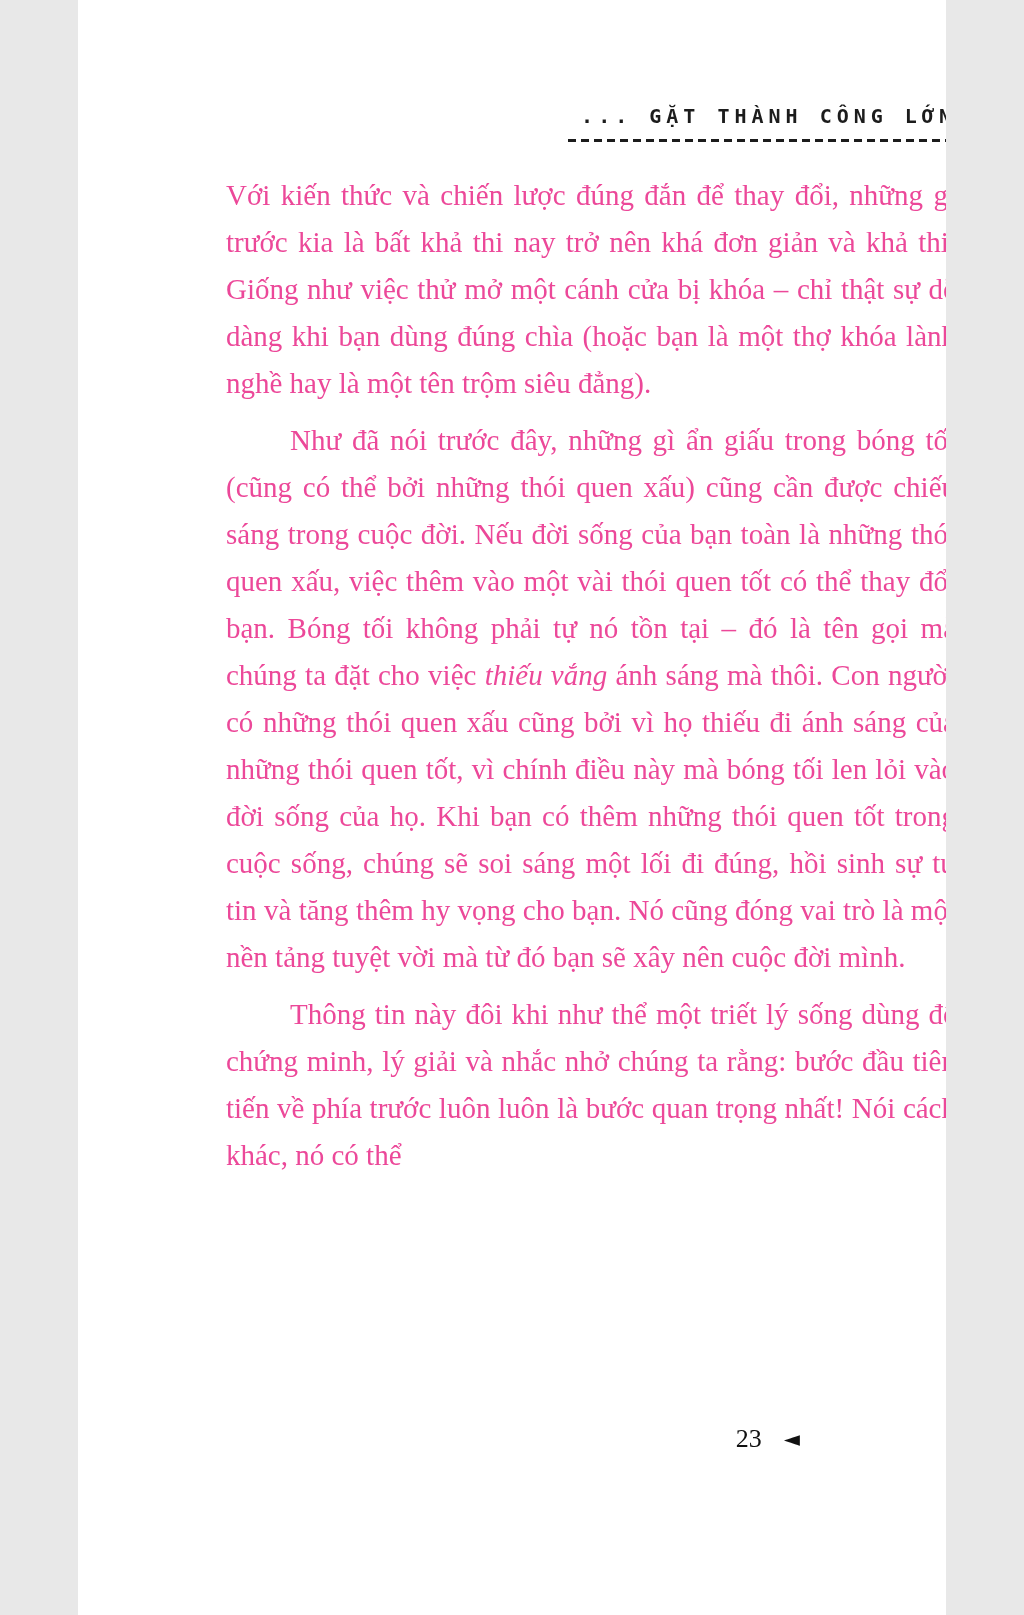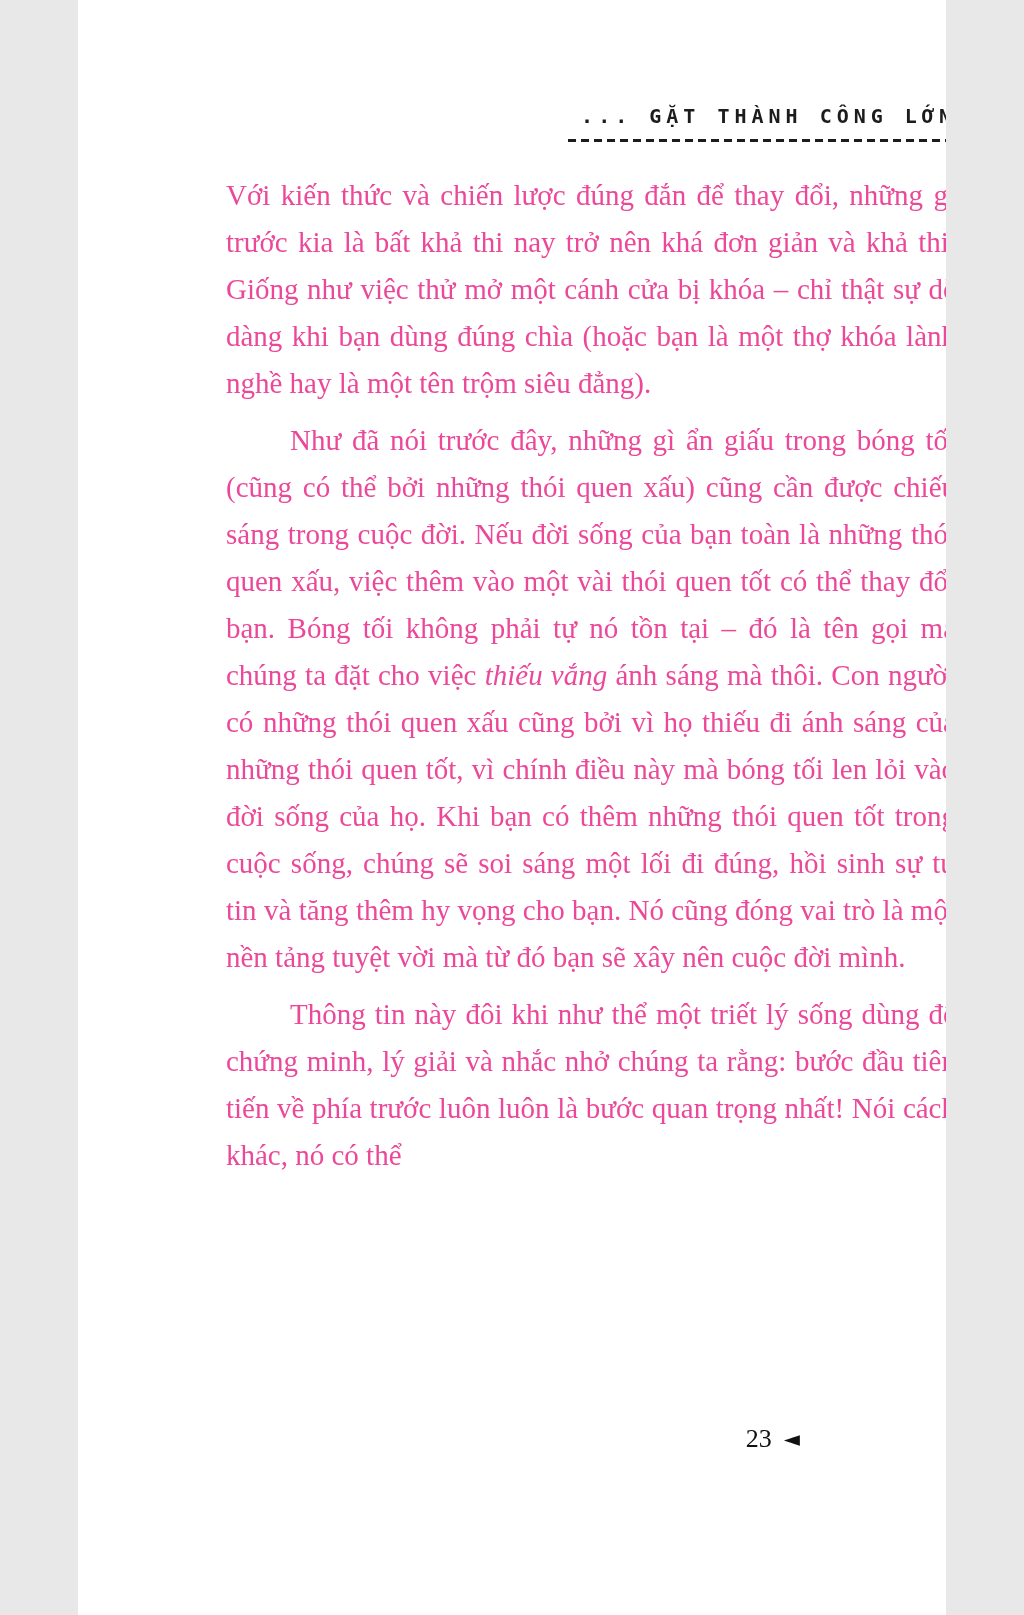--- a/index.html
+++ b/index.html
@@ -68,7 +68,7 @@
     right: 146px;
     display: flex;
     align-items: center;
-    gap: 12px;
+    gap: 22px;
     font-family: "Liberation Serif", "DejaVu Serif", serif;
     color: #111111;
   }

